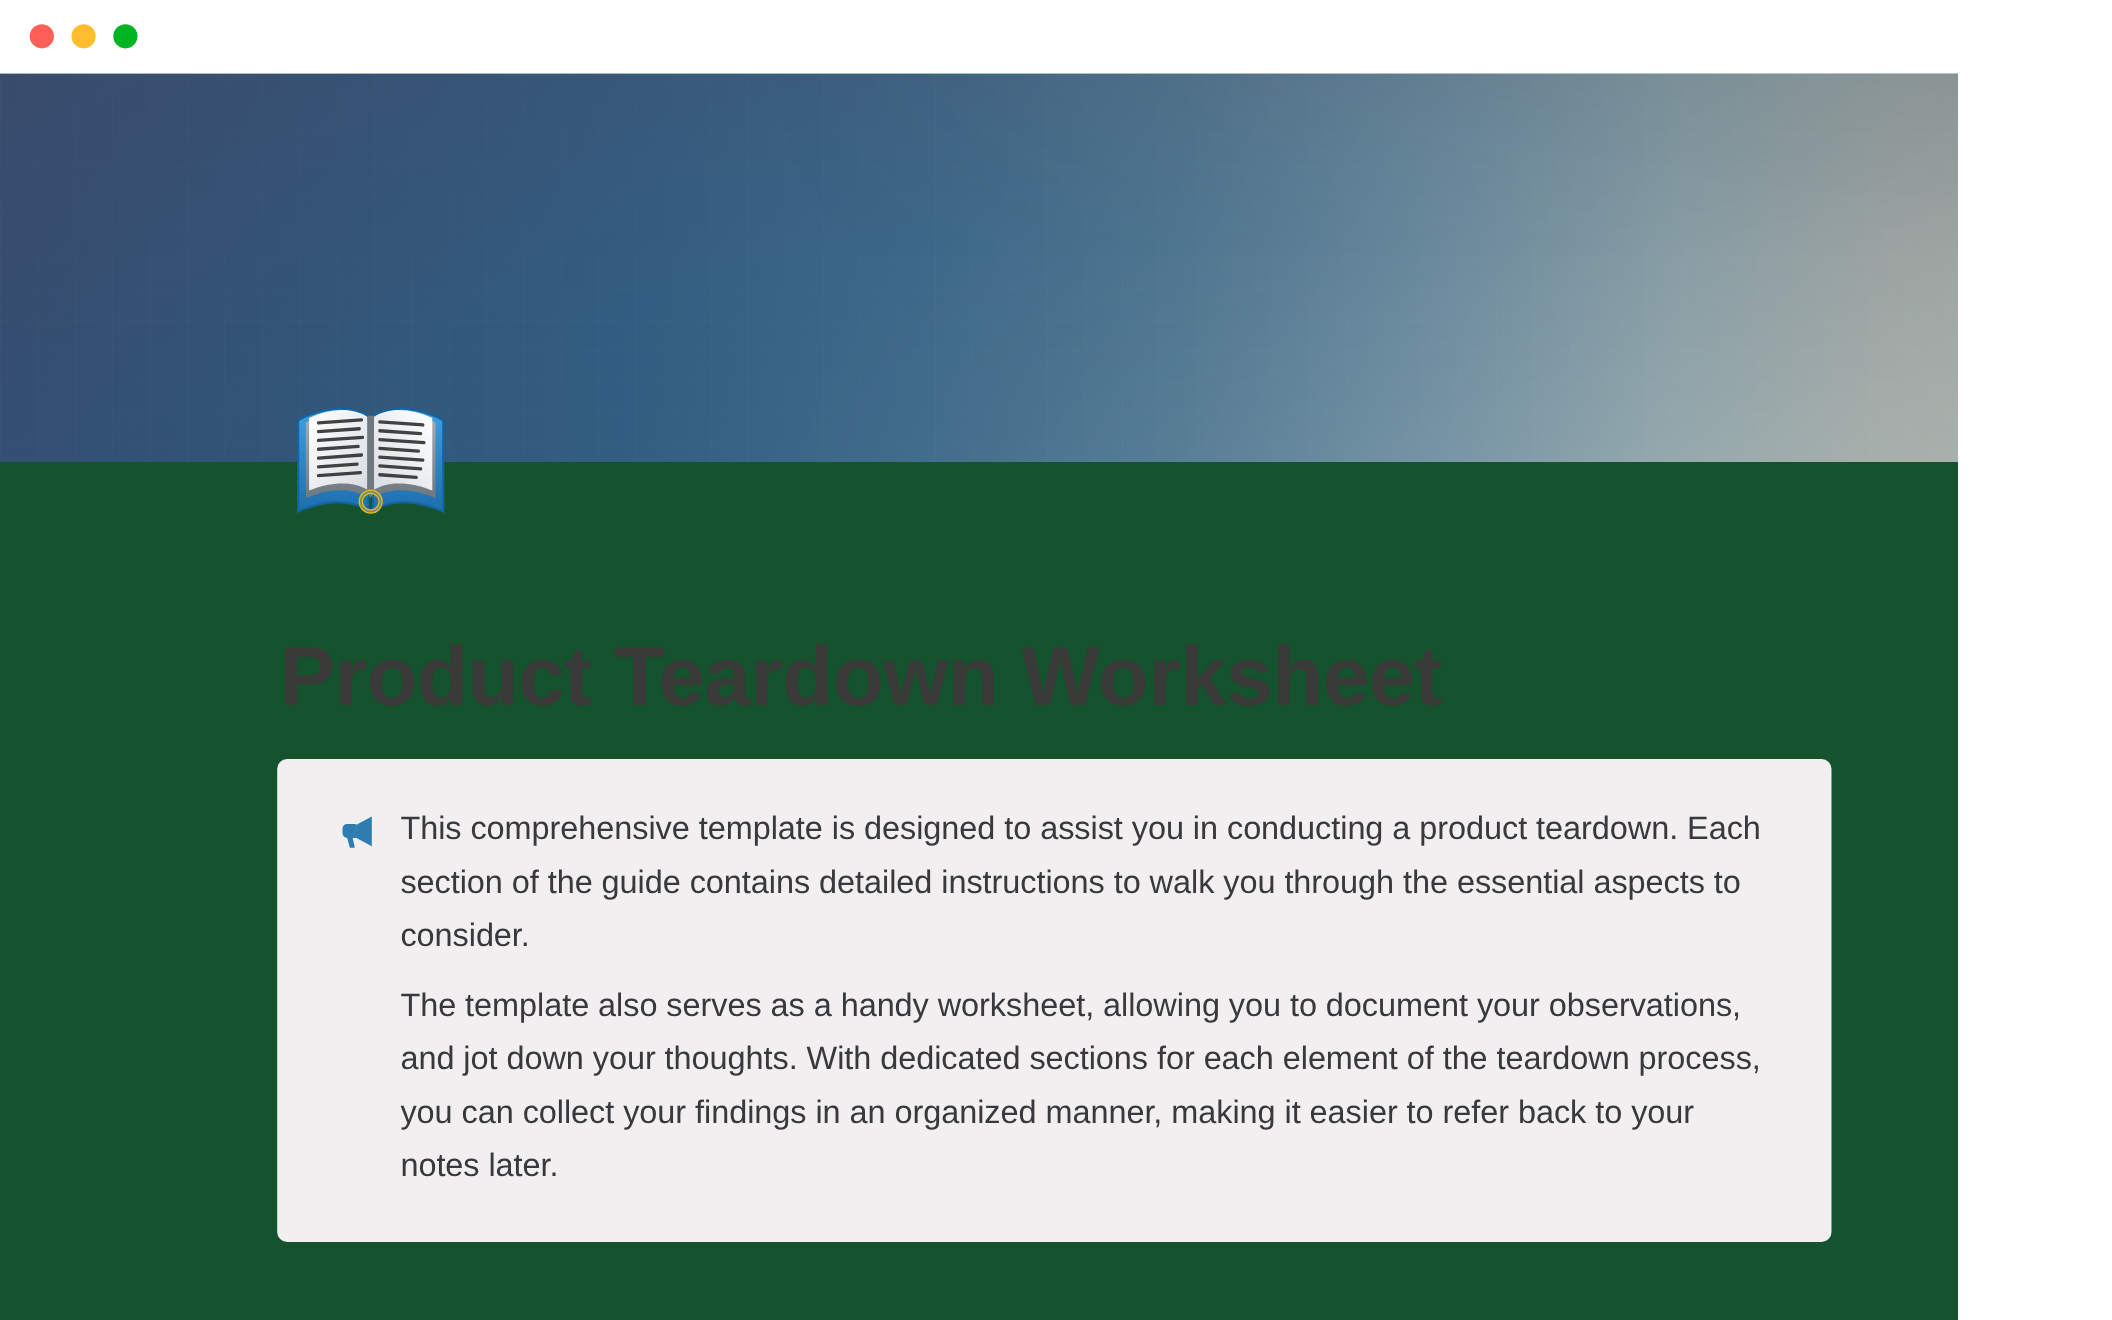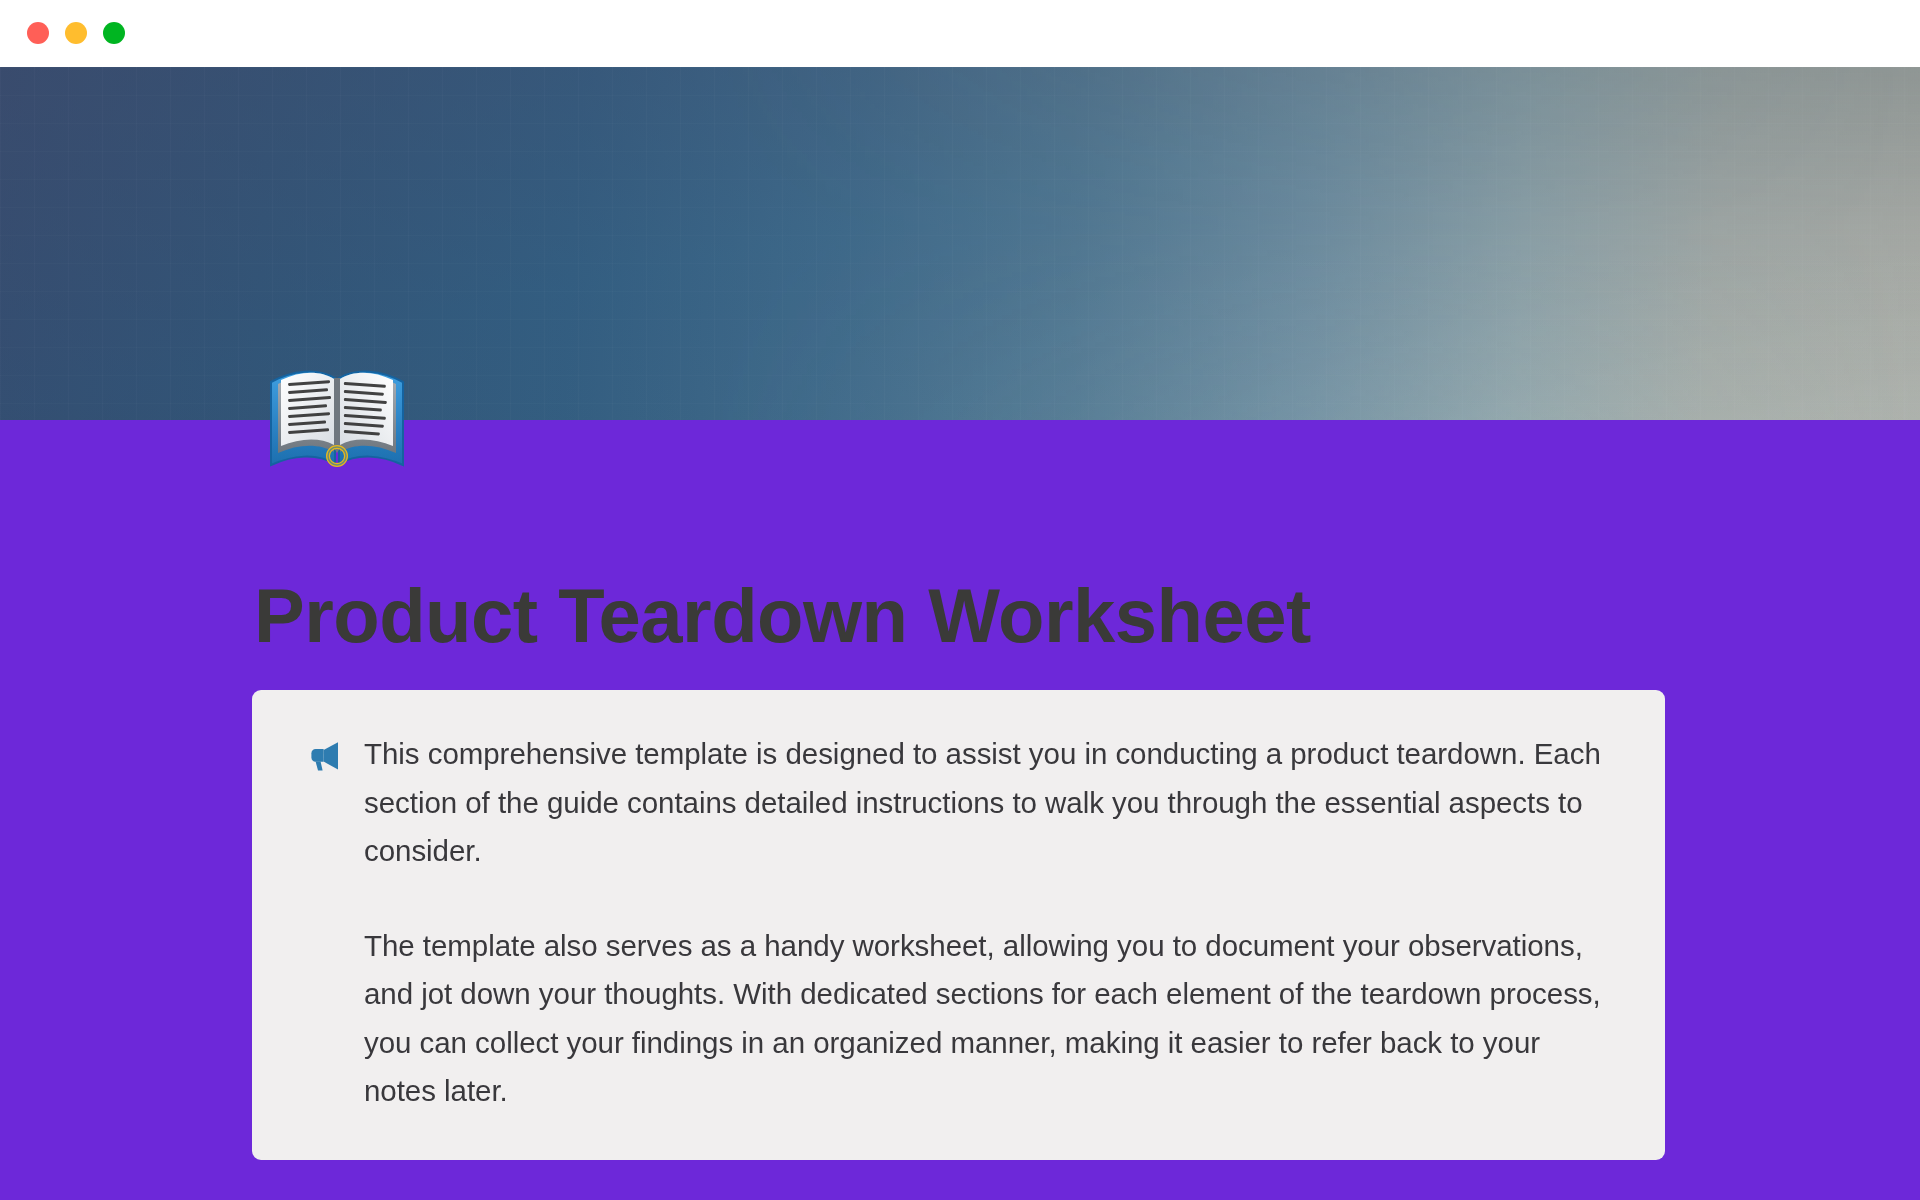--- a/index.html
+++ b/index.html
@@ -14,8 +14,8 @@
   
   .window {
     position:relative;
-    width:1920px; height:1200px;
-    background:#6d28d9;
+    width:1780px; height:1200px;
+    background:#14532d;
     overflow:hidden;
   }
   .titlebar {

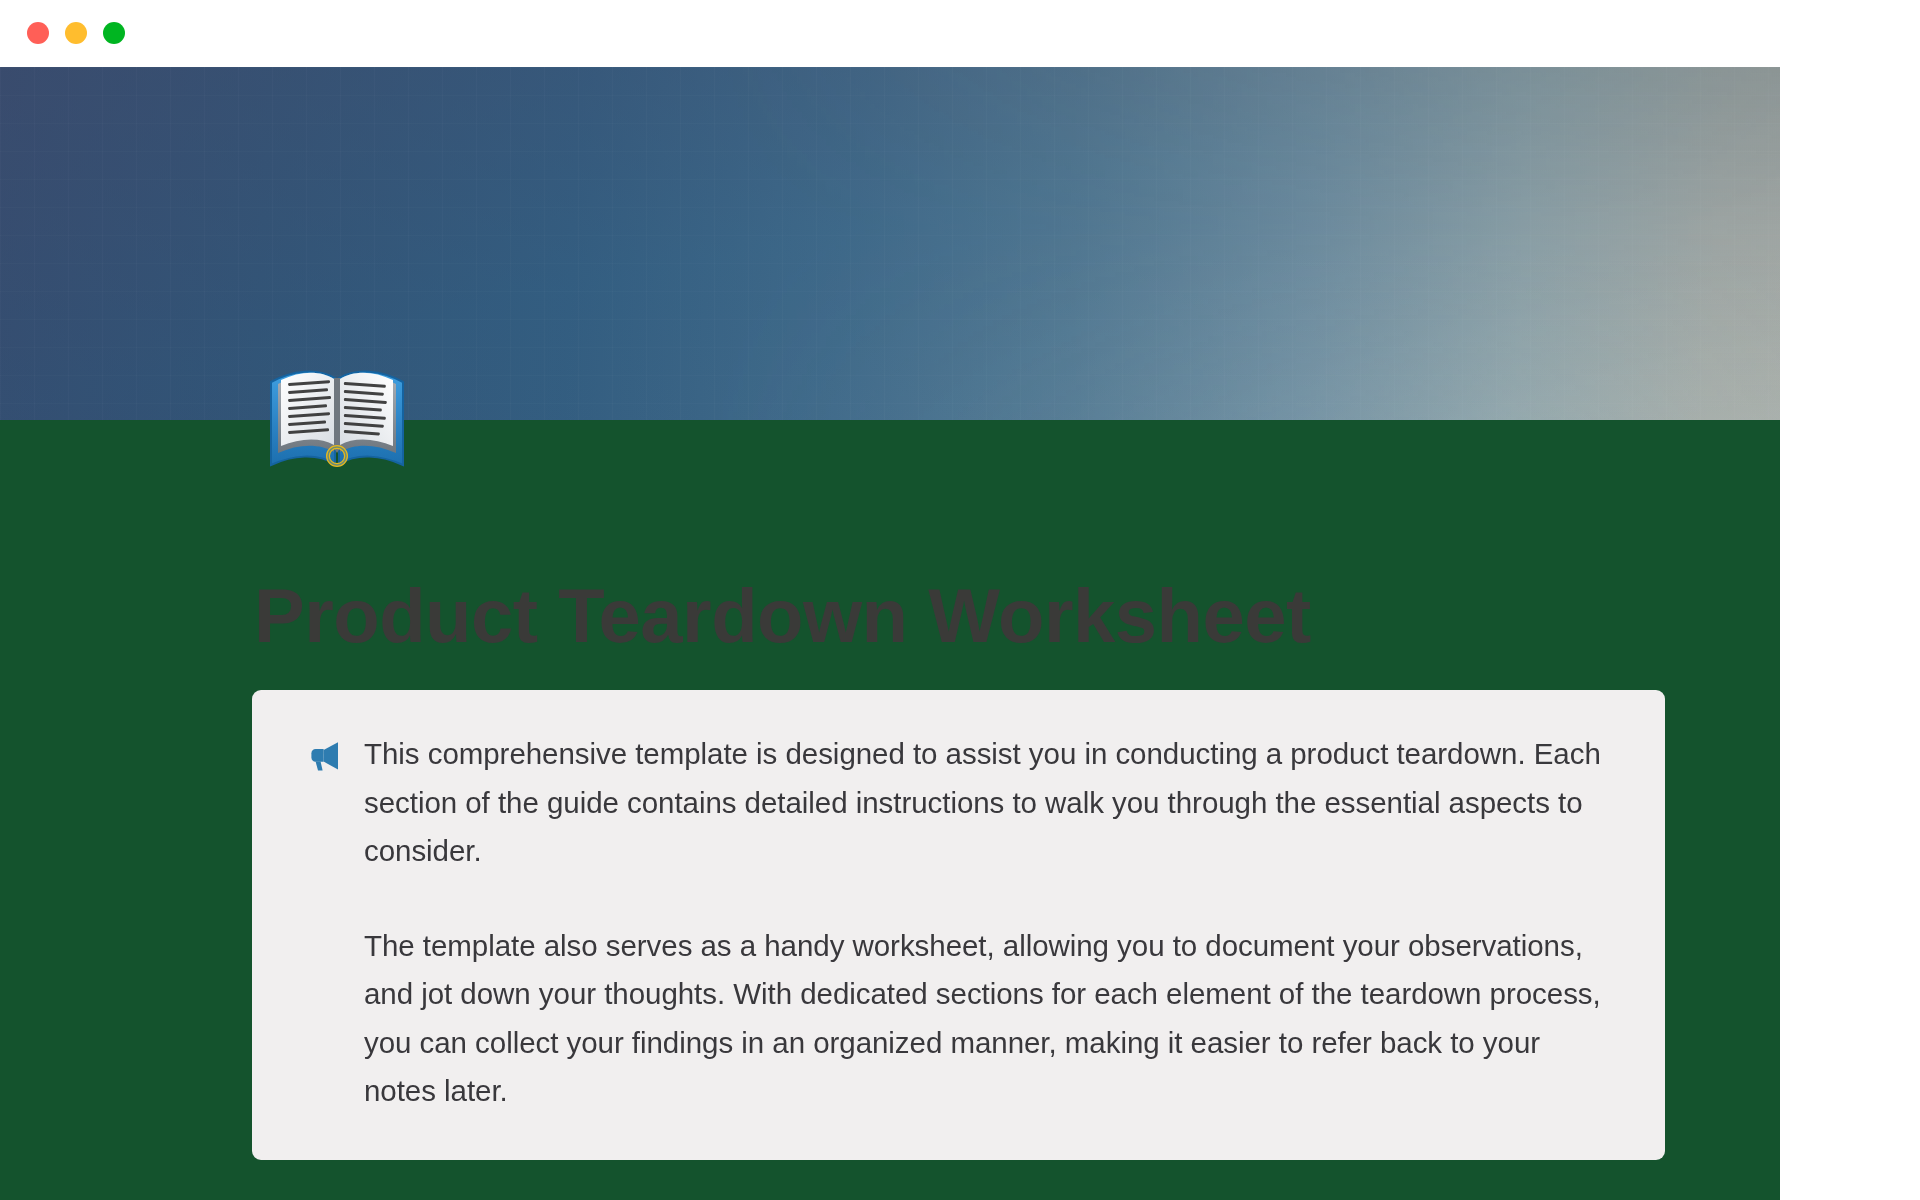--- a/index.html
+++ b/index.html
@@ -147,7 +147,7 @@
     letter-spacing:-0.05px;
     font-family:"Liberation Sans", sans-serif;
   }
-  .callout-p + .callout-p { margin-top:46px; }
+  .callout-p + .callout-p { margin-top:15px; }
 </style>
 </head>
 <body>

